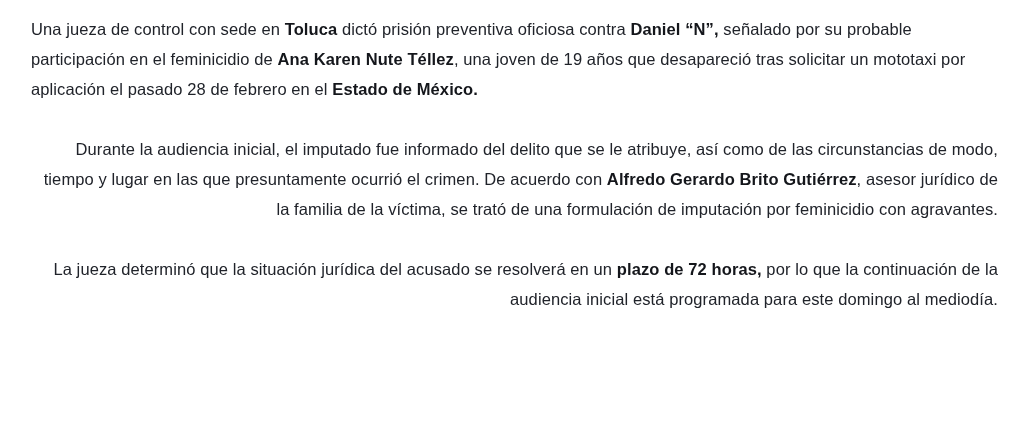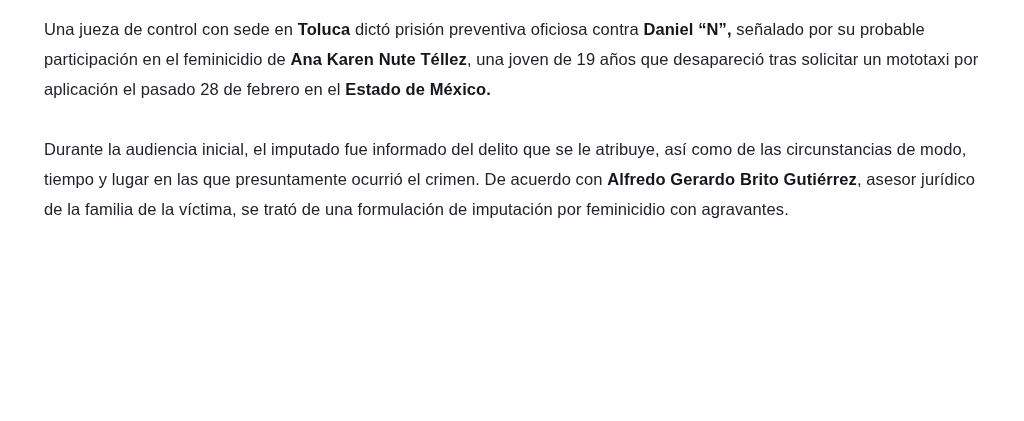--- a/index.html
+++ b/index.html
@@ -17,7 +17,7 @@
   .article-body {
     box-sizing: border-box;
     width: 1024px;
-    padding: 14px 26px 0 44px;
+    padding: 14px 26px 0 31px;
   }
   .para {
     margin: 0 0 0 0;

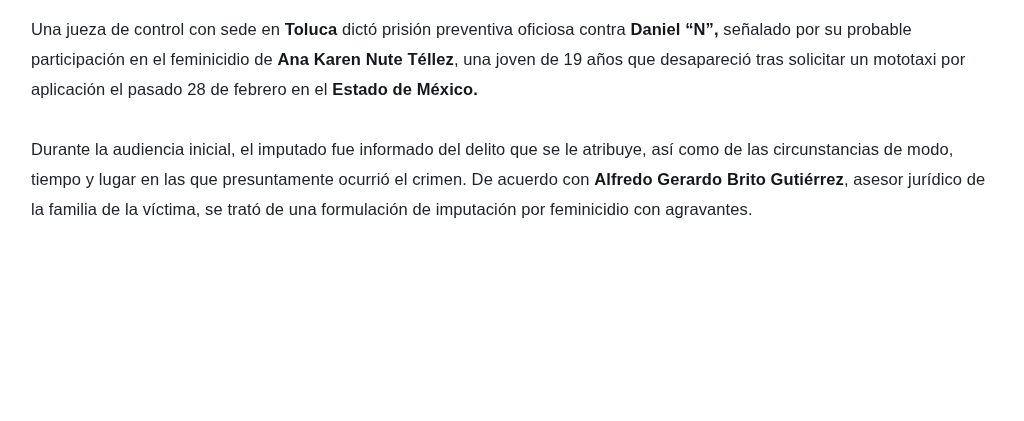--- a/index.html
+++ b/index.html
@@ -29,6 +29,7 @@
   }
   .para + .para {
     margin-top: 30px;
+    text-align: right;
   }
   .para.tight + .para.tight {
     margin-top: 22px;

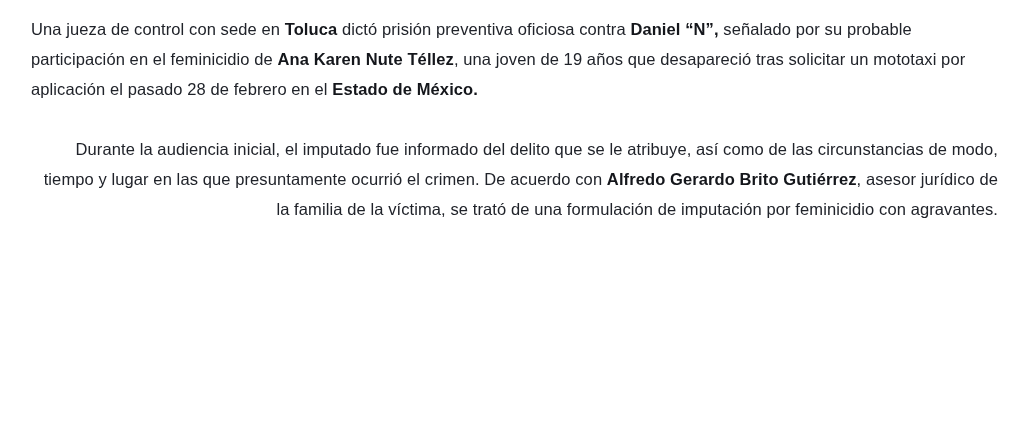--- a/index.html
+++ b/index.html
@@ -45,6 +45,7 @@
 <article class="article-body">
   <p class="para"><span>Una jueza de control con sede en </span><b>Toluca</b><span> dictó prisión preventiva oficiosa contra </span><b>Daniel “N”,</b><span> señalado por su probable participación en el feminicidio de </span><b>Ana Karen Nute Téllez</b><span>, una joven de 19 años que desapareció tras solicitar un mototaxi por aplicación el pasado 28 de febrero en el </span><b>Estado de México.</b></p>
   <p class="para"><span>Durante la audiencia inicial, el imputado fue informado del delito que se le atribuye, así como de las circunstancias de modo, tiempo y lugar en las que presuntamente ocurrió el crimen. De acuerdo con </span><b>Alfredo Gerardo Brito Gutiérrez</b><span>, asesor jurídico de la familia de la víctima, se trató de una formulación de imputación por feminicidio con agravantes.</span></p>
+  <p class="para tight"><span>La jueza determinó que la situación jurídica del acusado se resolverá en un </span><b>plazo de 72 horas,</b><span> por lo que la continuación de la audiencia inicial está programada para este domingo al mediodía.</span></p>
 </article>
 
 </body></html>

